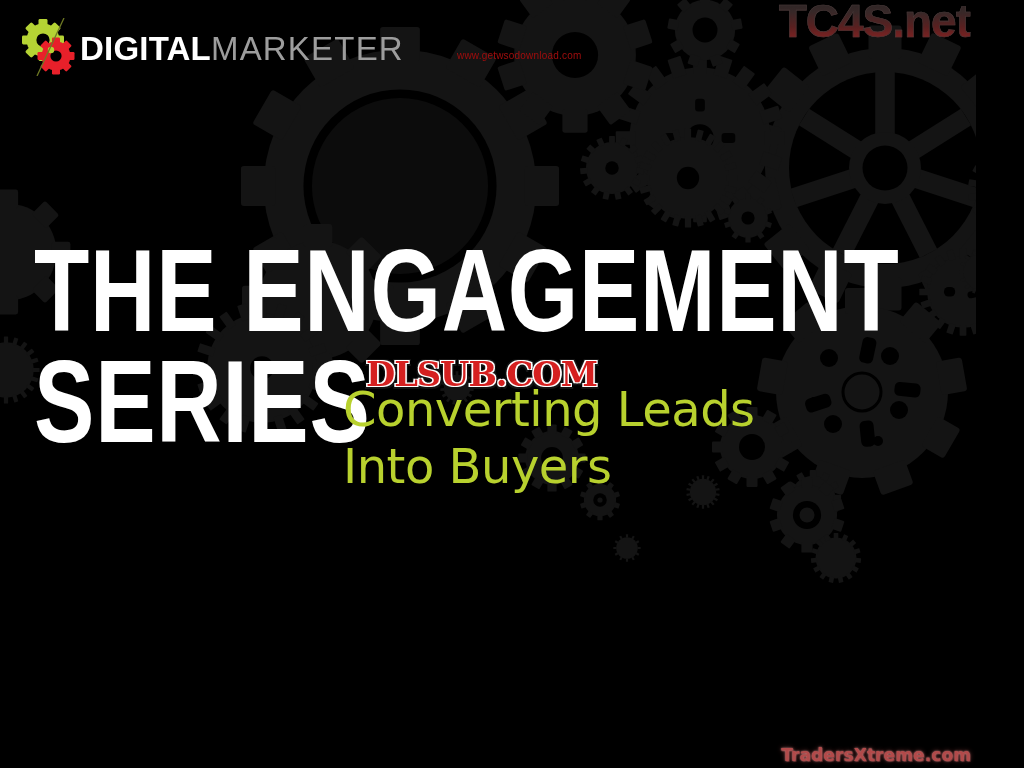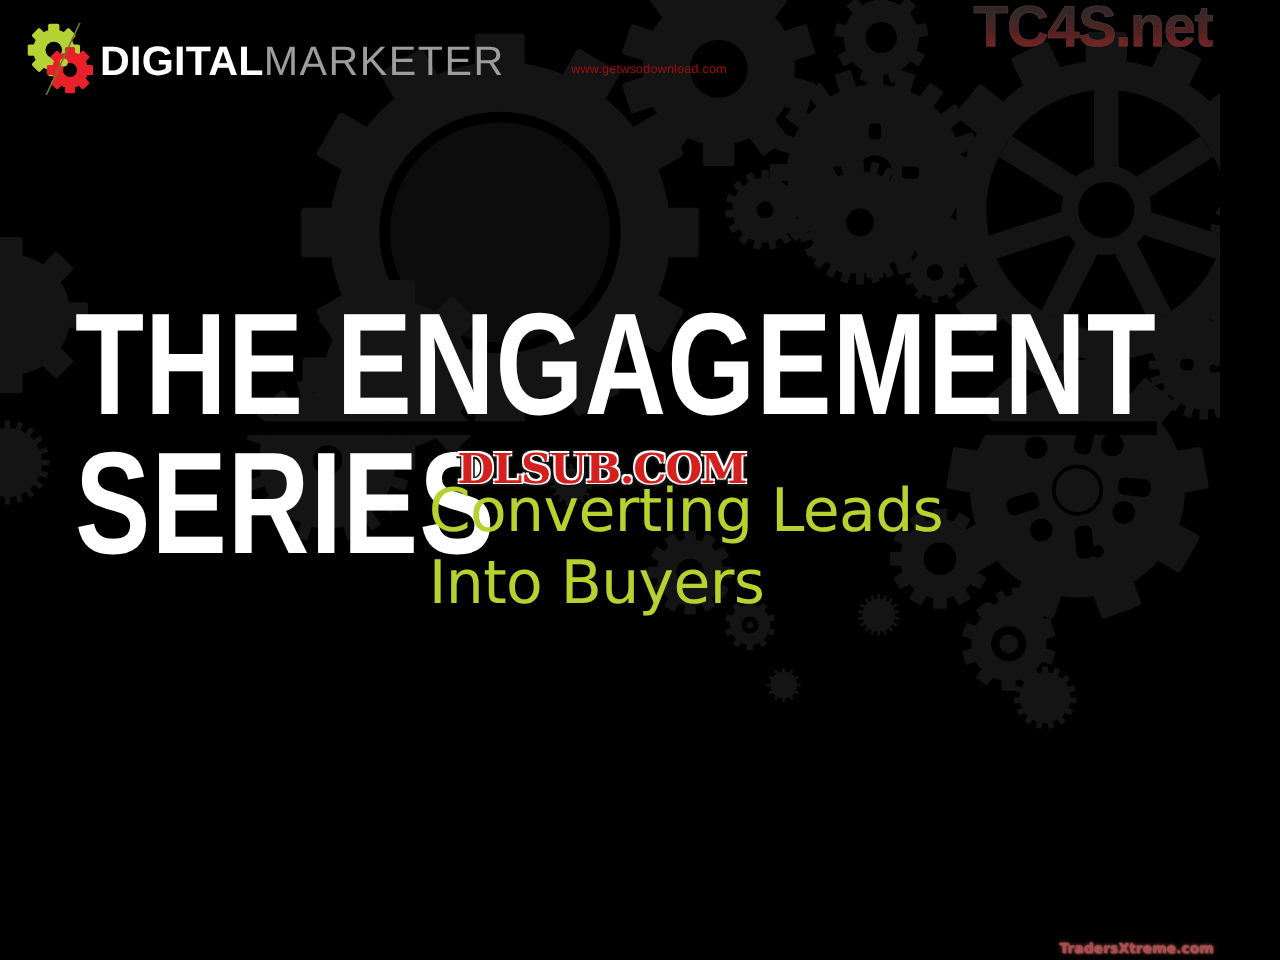--- a/index.html
+++ b/index.html
@@ -96,10 +96,9 @@
   
   #headline {
     position: absolute;
-    left: 60px;
+    left: 34px;
     top: 237px;
     width: 760px;
-    text-decoration: underline;
   }
   .headline-line {
     font-family: "Liberation Sans Narrow", "Liberation Sans", sans-serif;

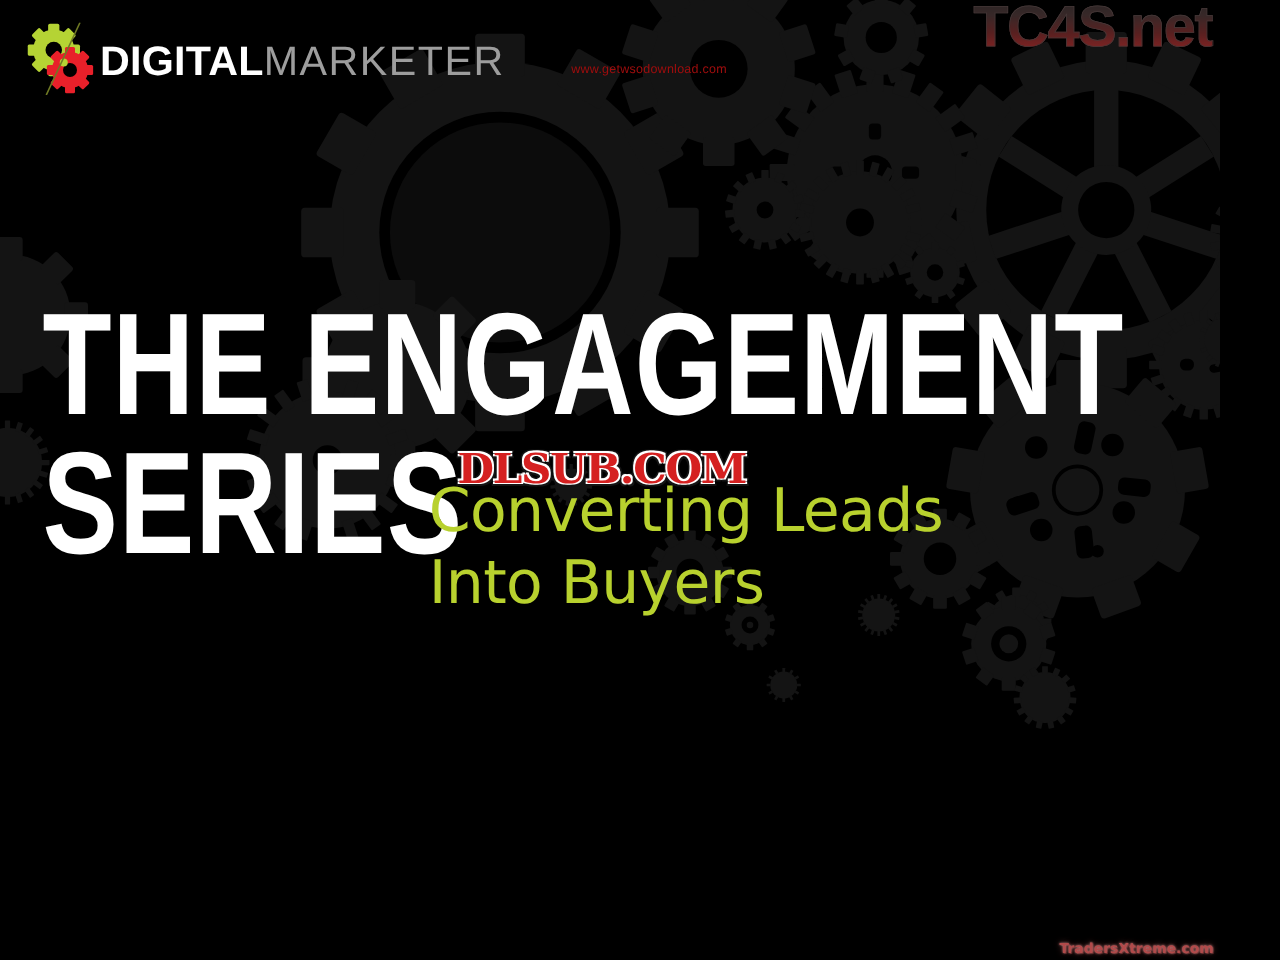--- a/index.html
+++ b/index.html
@@ -163,7 +163,7 @@
     bottom: 3px;
     font-family: "DejaVu Sans", sans-serif;
     font-weight: 700;
-    font-size: 11px;
+    font-size: 17px;
     letter-spacing: 0.1px;
     color: #b24a4a;
     white-space: nowrap;

